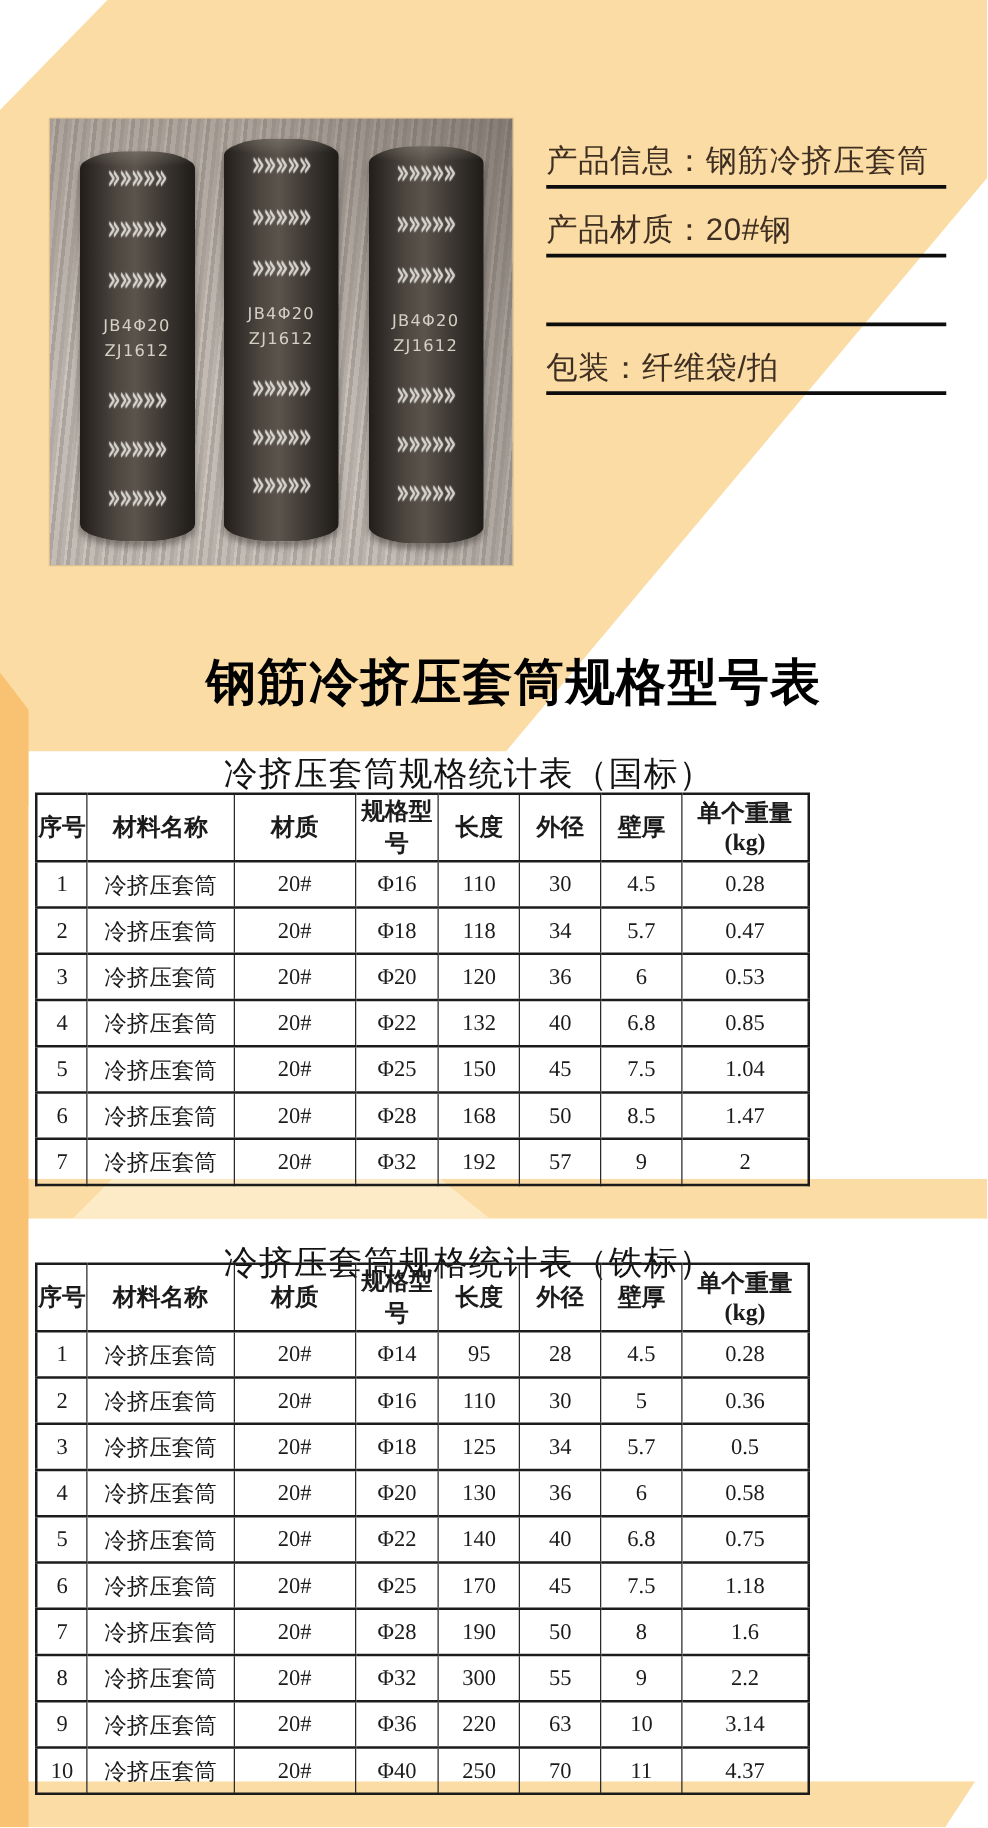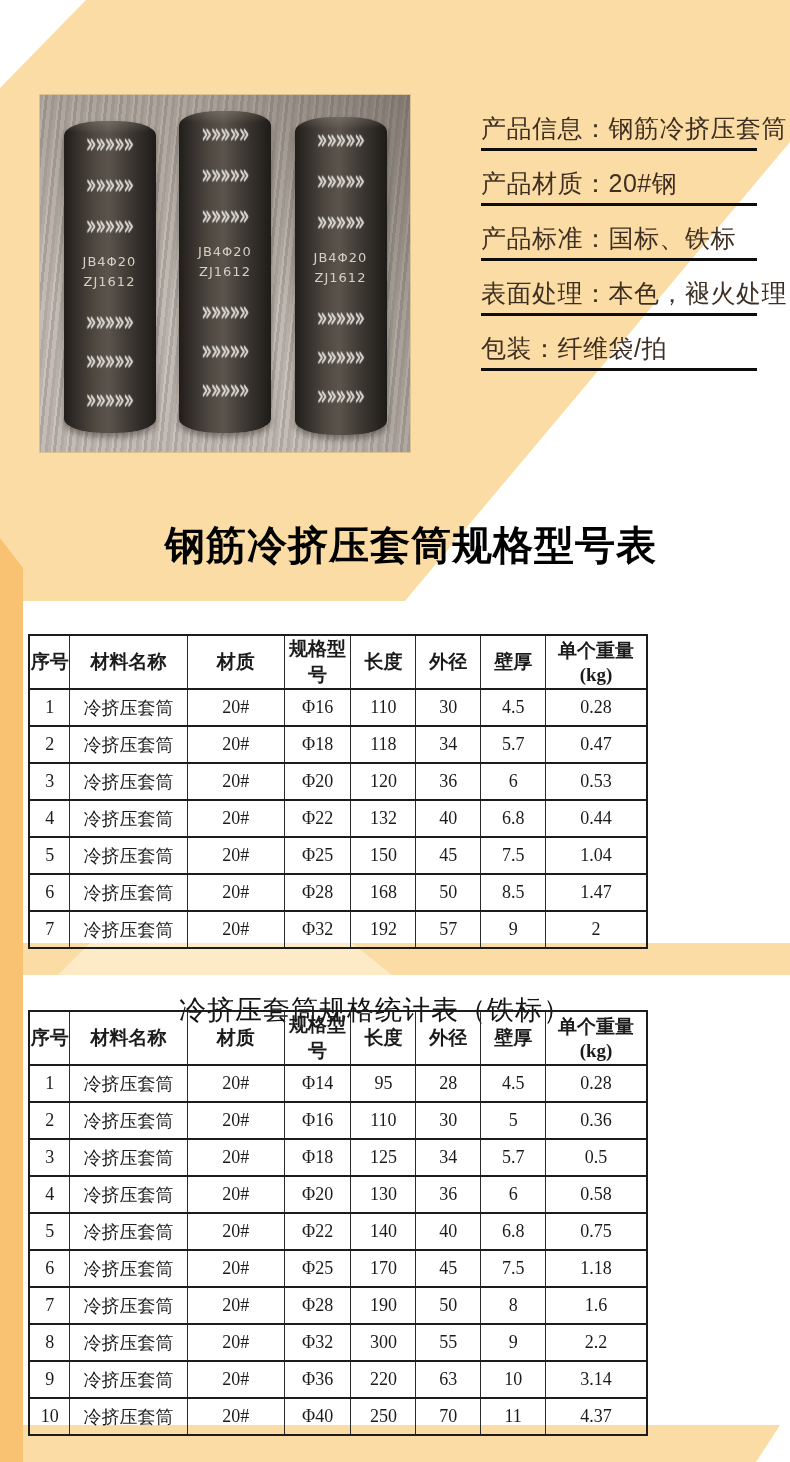--- a/index.html
+++ b/index.html
@@ -50,7 +50,7 @@
 
   
   .info-panel{position:absolute;left:437px;top:112px;width:320px;z-index:6;}
-  .info-line{height:55px;position:relative;margin-left:44px;}
+  .info-line{height:55px;position:relative;}
   .info-text{font-size:25px;color:#3f2f23;letter-spacing:.5px;white-space:nowrap;}
   .info-underline{position:absolute;left:0;right:0;top:36px;border-bottom:3px solid #0d0d0d;}
 

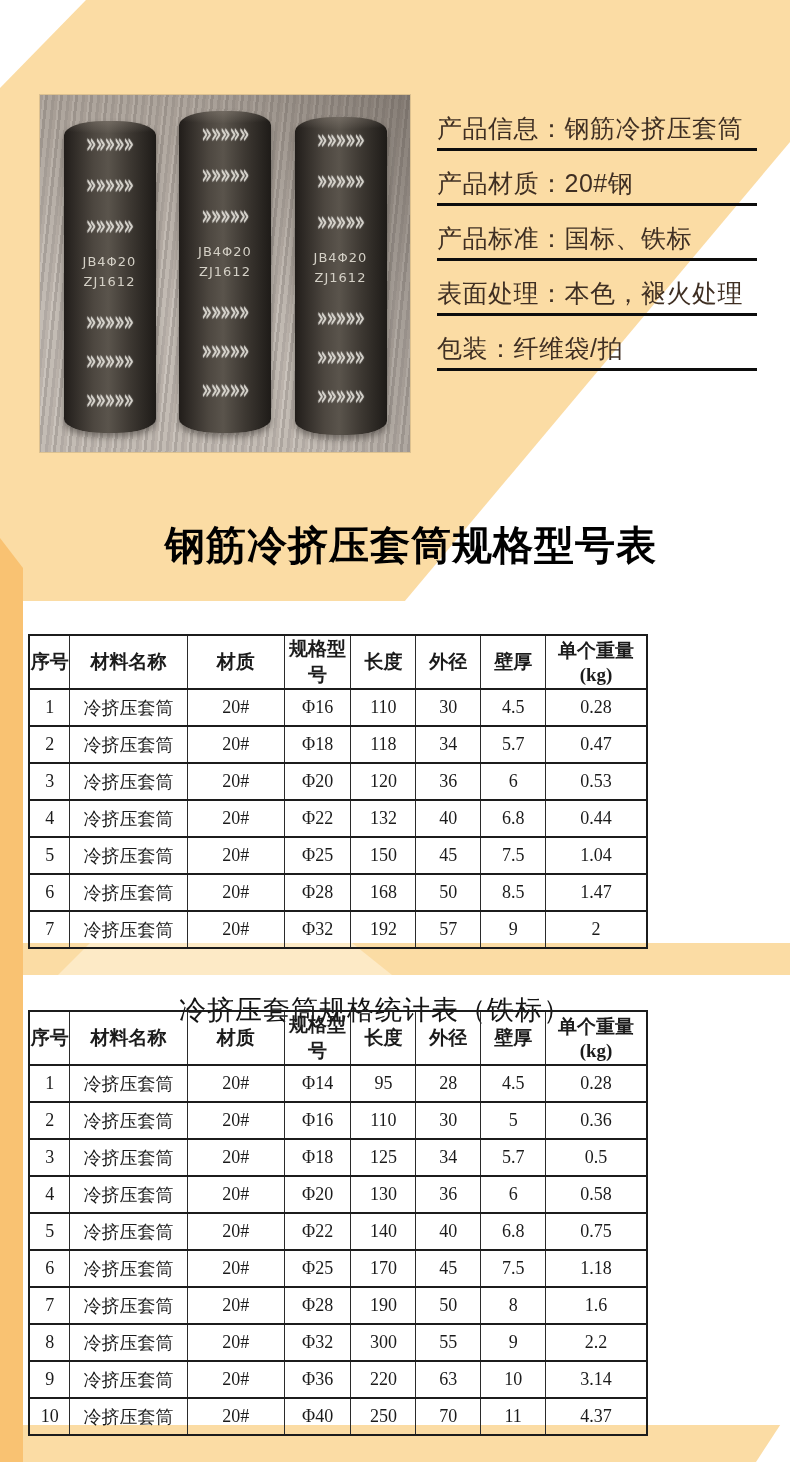--- a/index.html
+++ b/index.html
@@ -154,7 +154,6 @@
         <div class="info-underline"></div>
       </div>
       <div class="info-line">
-        <div class="info-text">产品标准：国标、铁标</div>
         <div class="info-underline"></div>
       </div>
       <div class="info-line">

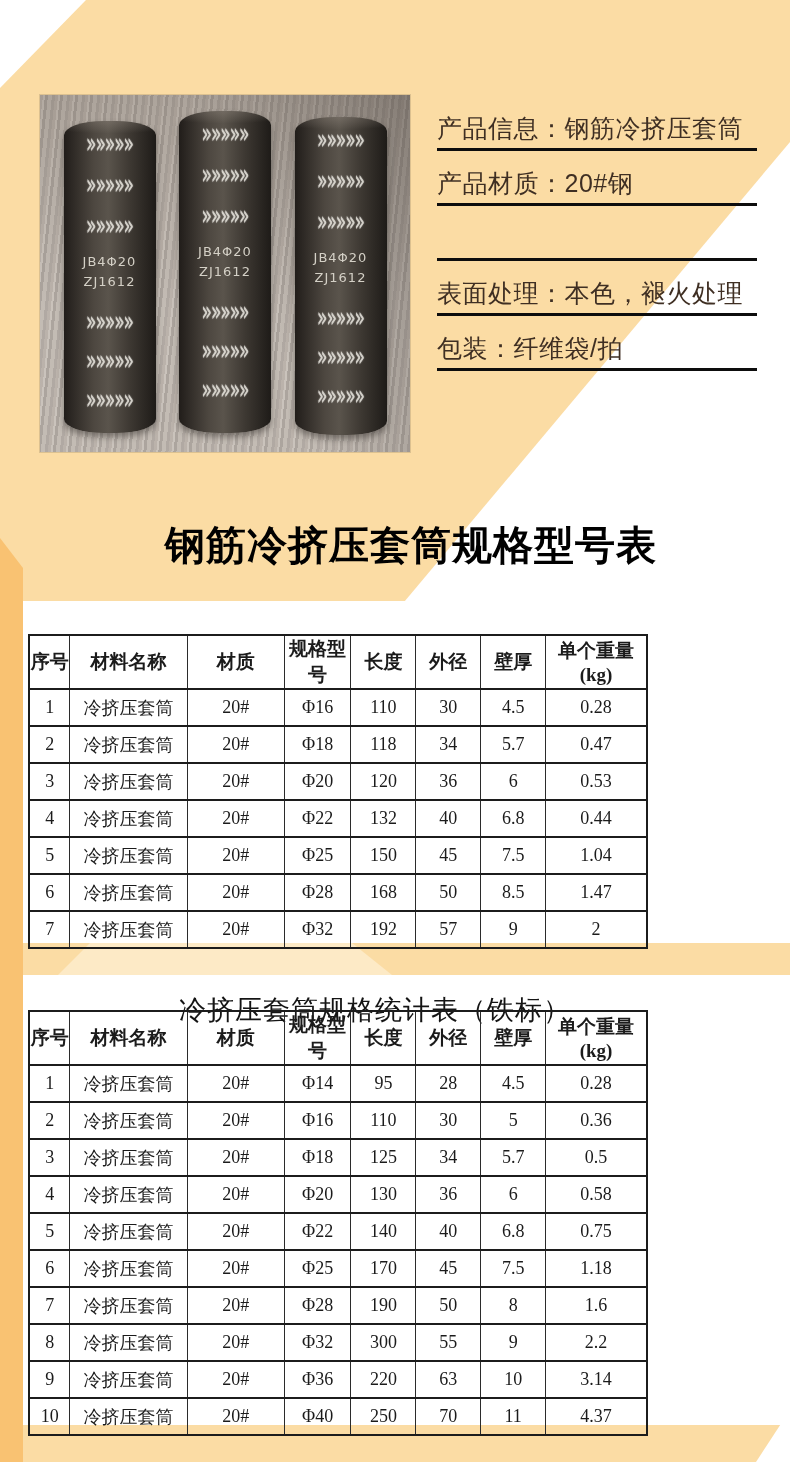--- a/index.html
+++ b/index.html
@@ -157,10 +157,6 @@
         <div class="info-underline"></div>
       </div>
       <div class="info-line">
-        <div class="info-text">表面处理：本色，褪火处理</div>
-        <div class="info-underline"></div>
-      </div>
-      <div class="info-line">
         <div class="info-text">包装：纤维袋/拍</div>
         <div class="info-underline"></div>
       </div>

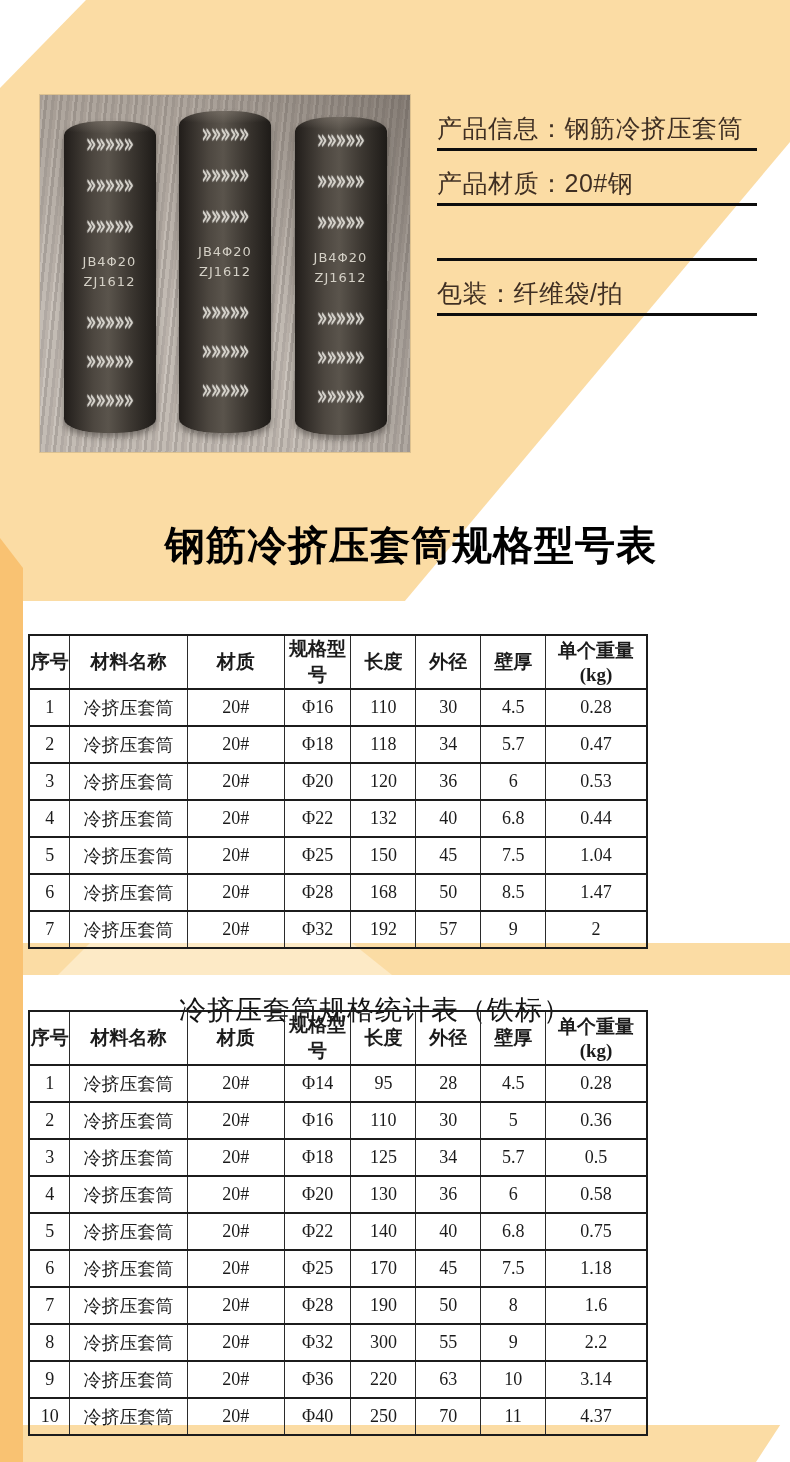--- a/index.html
+++ b/index.html
@@ -167,6 +167,7 @@
   <div class="card card-1"></div>
   <div class="card card-2"></div>
 
+  <div class="table-title tt-1">冷挤压套筒规格统计表（国标）</div>
   <table class="spec-table st-1">
       <colgroup>
         <col style="width: 6.6%;">

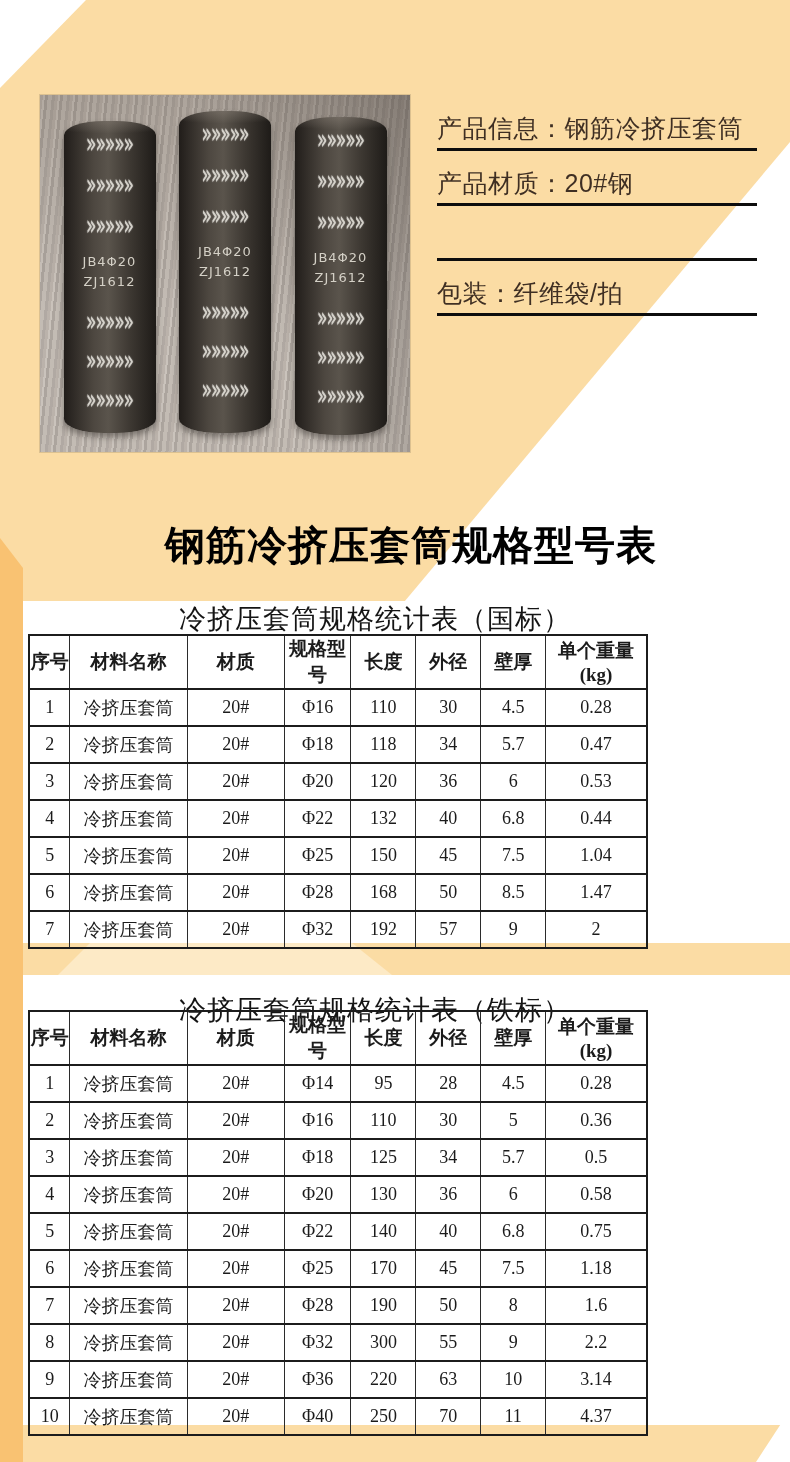--- a/index.html
+++ b/index.html
@@ -230,7 +230,7 @@
           <td>132</td>
           <td>40</td>
           <td>6.8</td>
-          <td>0.44</td>
+          <td>0.85</td>
         </tr>
         <tr>
           <td>5</td>

